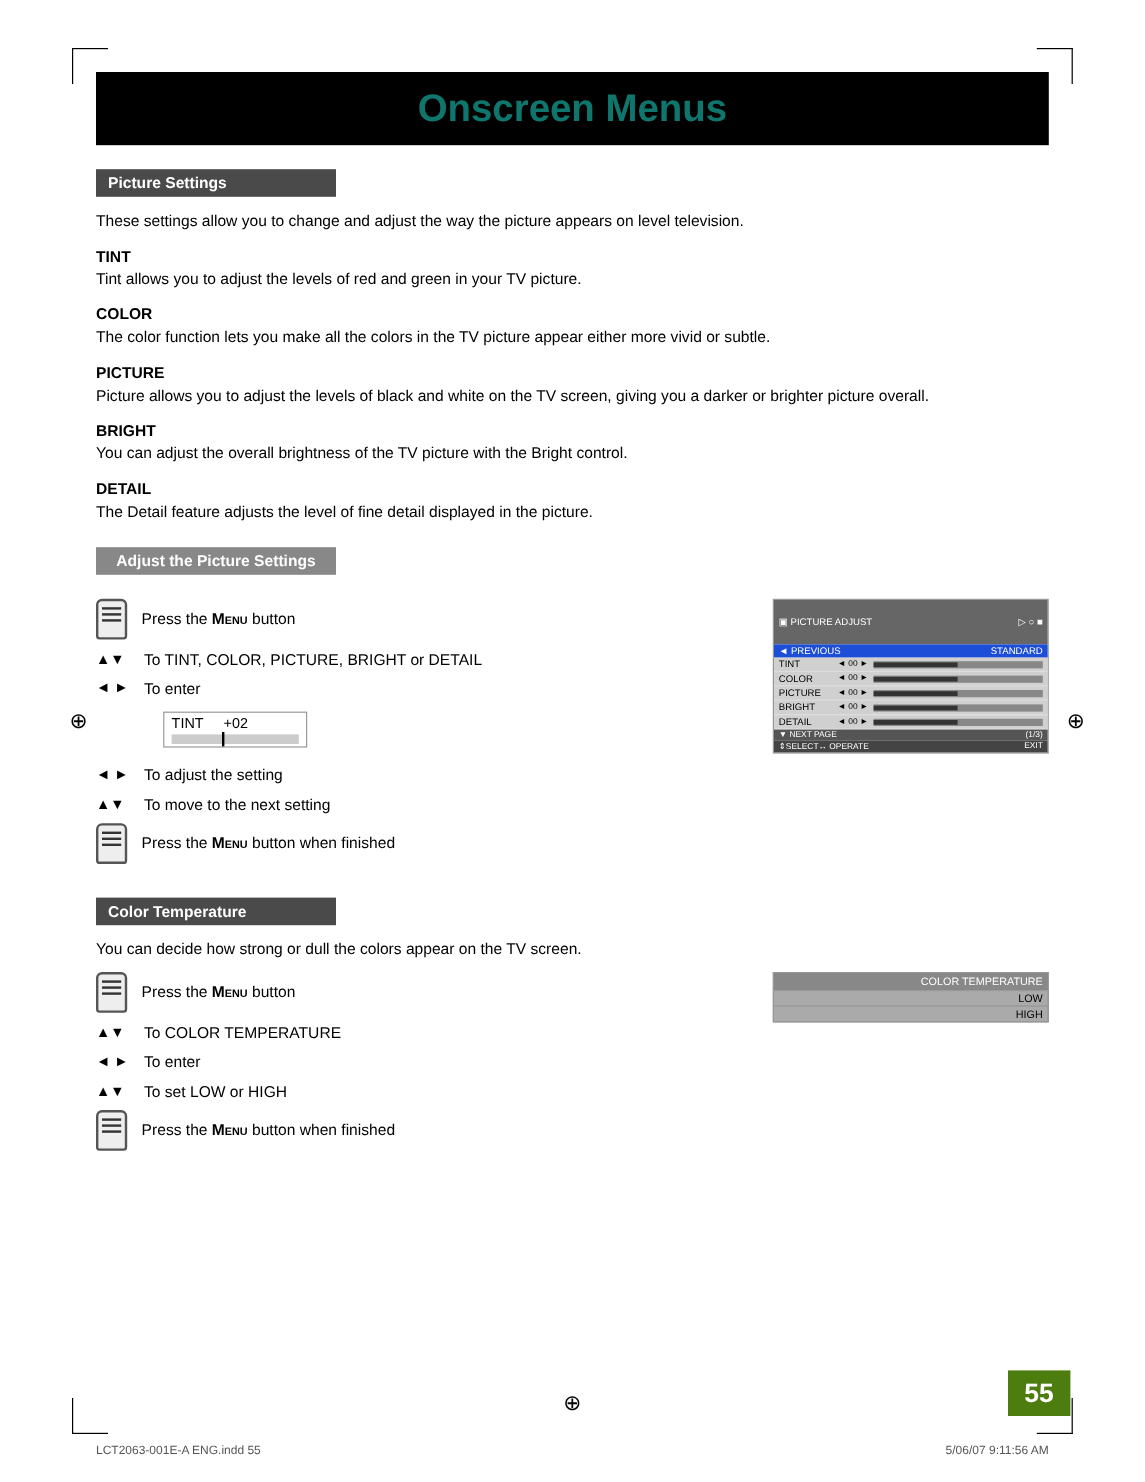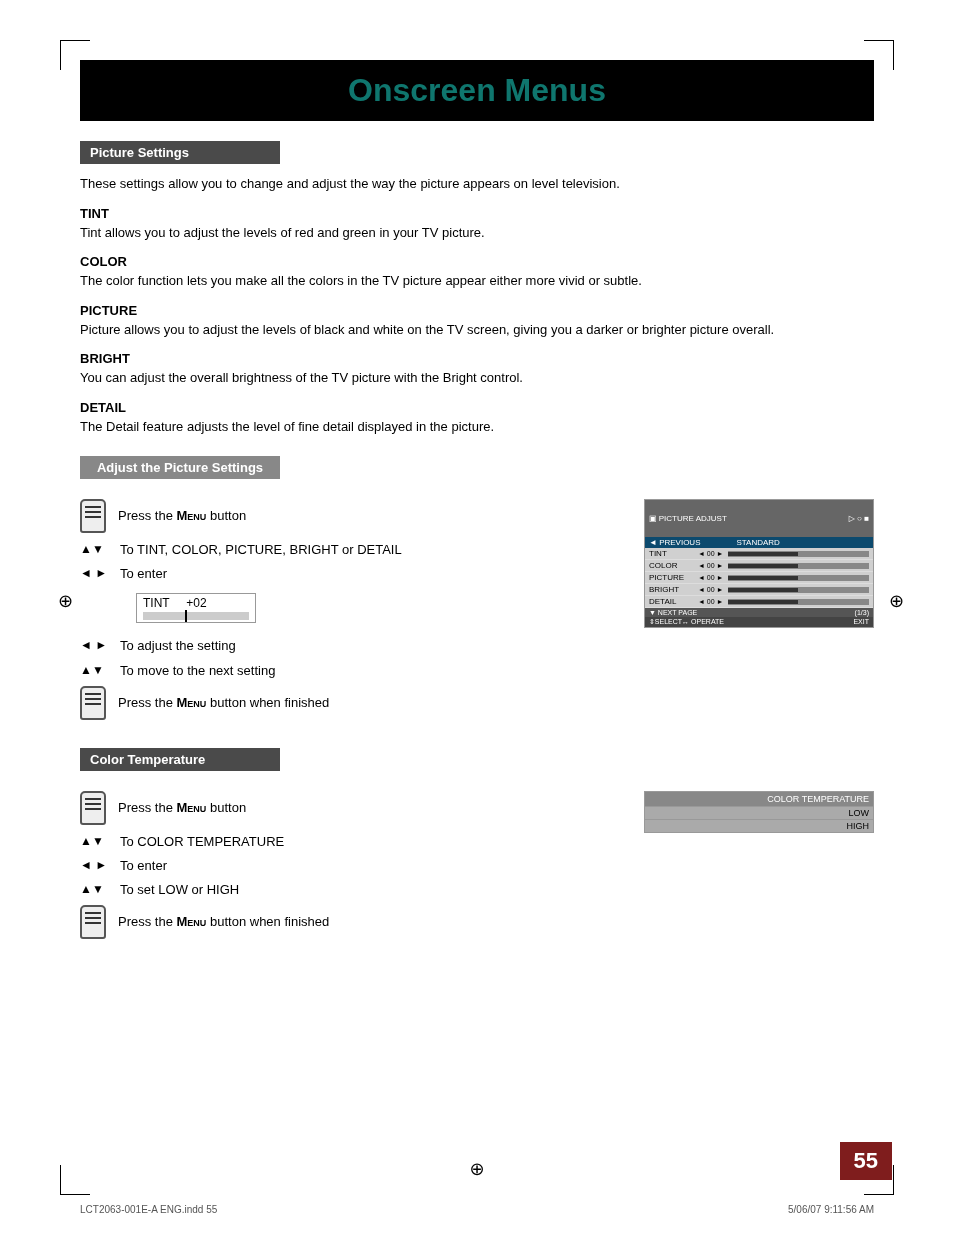--- a/index.html
+++ b/index.html
@@ -204,10 +204,11 @@
     }
 
     .tv-menu-subheader {
-      background: #0c4a6e;
+      background: #1d4ed8;
       color: #fff;
       padding: 1px 4px;
       display: flex;
+      justify-content: space-between;
       font-size: 8px;
       gap: 36px;
     }

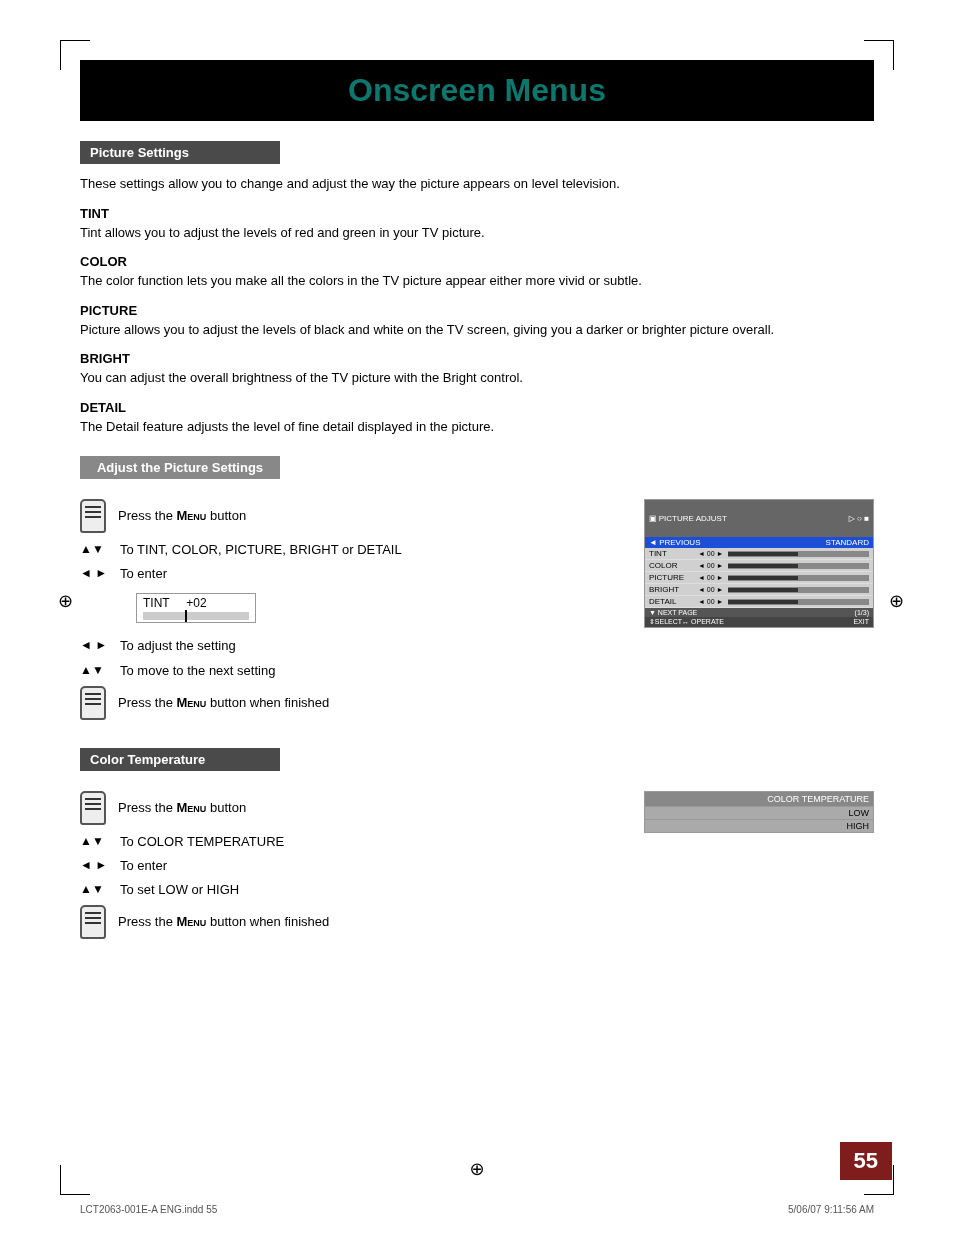--- a/index.html
+++ b/index.html
@@ -499,6 +499,7 @@
 
   <div class="section-block">
     <div class="section-header">Color Temperature</div>
+    <p class="sub-text">You can decide how strong or dull the colors appear on the TV screen.</p>
 
     <div class="adjust-layout">
 

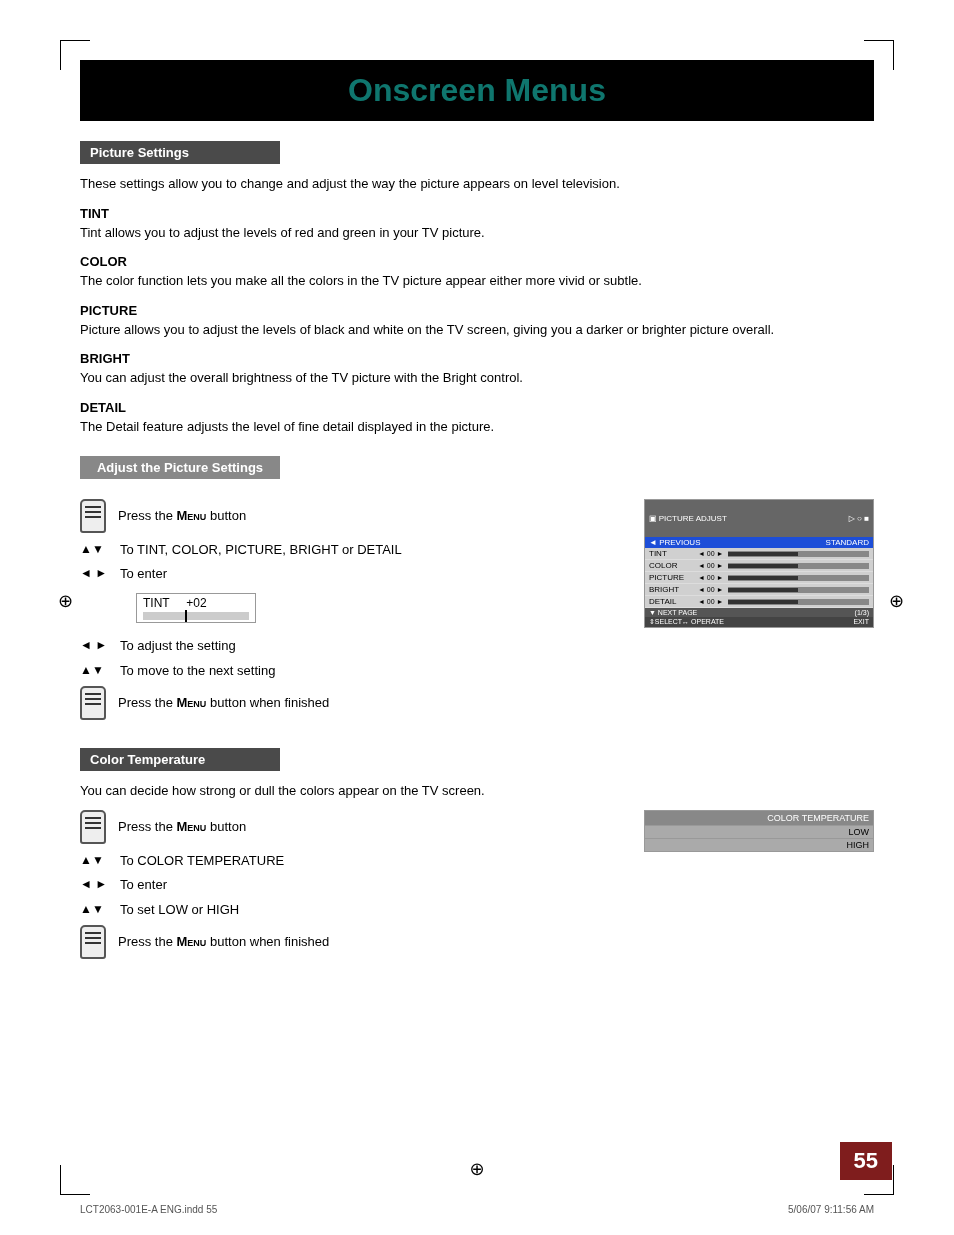--- a/index.html
+++ b/index.html
@@ -295,7 +295,7 @@
       position: absolute;
       bottom: 55px;
       right: 62px;
-      background: #7f1d1d;
+      background: #4d7c0f;
       color: #fff;
       font-size: 22px;
       font-weight: bold;

